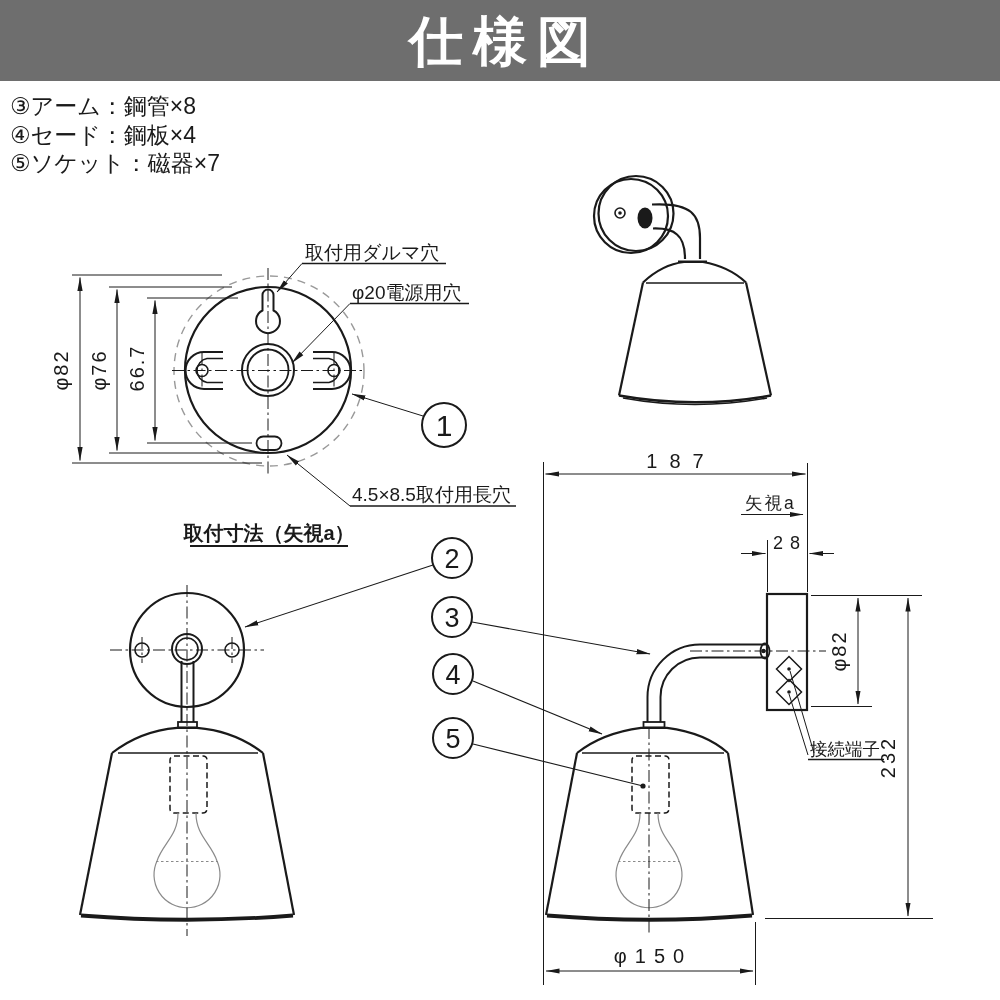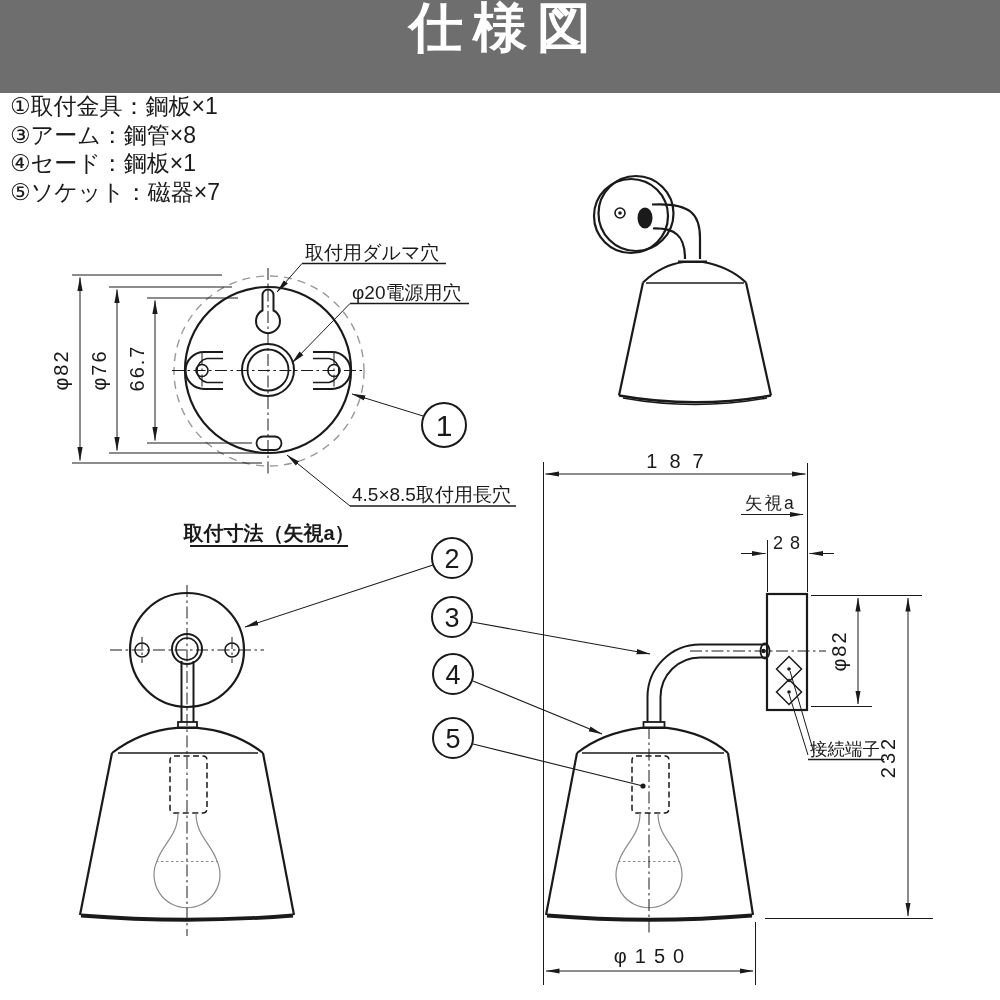--- a/index.html
+++ b/index.html
@@ -4,7 +4,7 @@
 <style>
   html,body{margin:0;padding:0;background:#ffffff;}
   body{width:1000px;height:1000px;position:relative;font-family:"Liberation Sans","DejaVu Sans",sans-serif;color:#1a1a1a;}
-  .header{position:absolute;left:0;top:0;width:1000px;height:93px;background:#6e6e6e;display:flex;justify-content:center;}
+  .header{position:absolute;left:0;top:0;width:1000px;height:81px;background:#6e6e6e;display:flex;align-items:center;justify-content:center;}
   .header .title{color:#ffffff;font-size:54px;font-weight:bold;letter-spacing:10px;text-indent:10px;line-height:1;}
   .parts{position:absolute;left:10px;top:92px;font-size:23px;line-height:28.6px;font-weight:500;white-space:nowrap;}
   svg{position:absolute;left:0;top:0;}

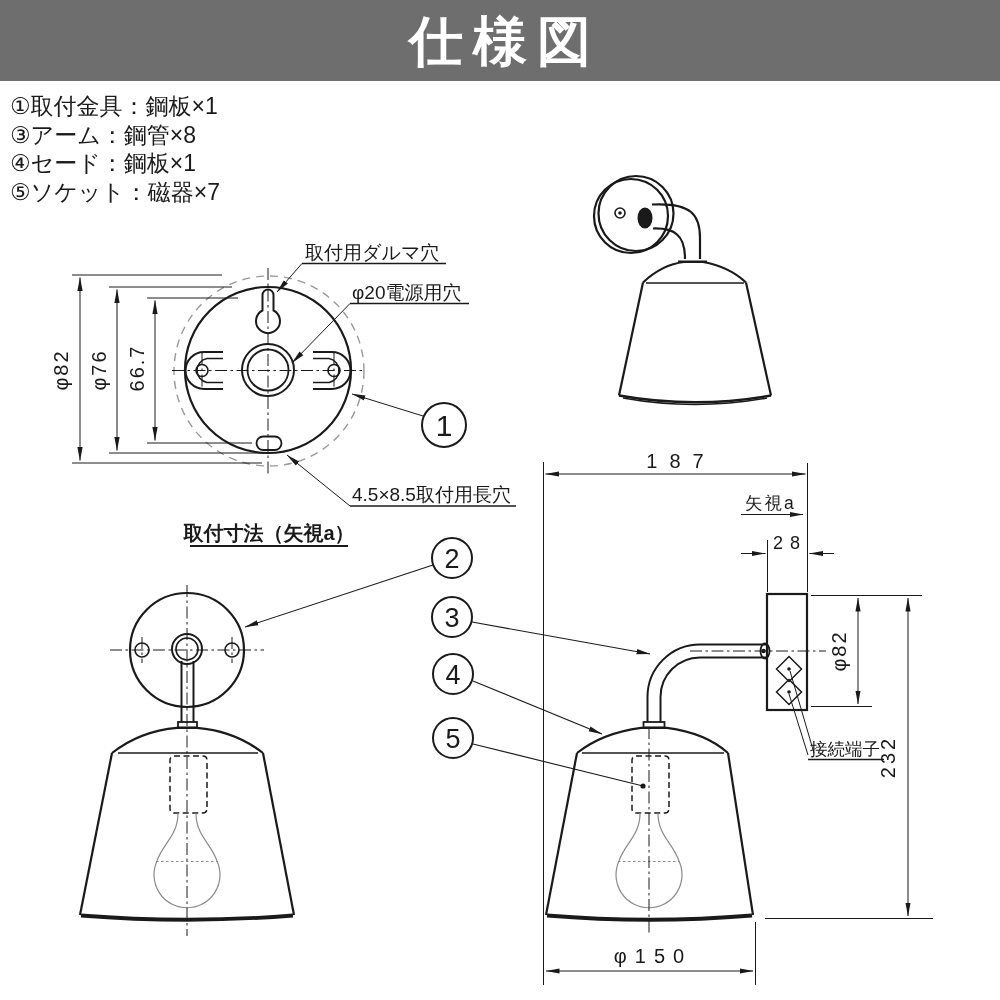--- a/index.html
+++ b/index.html
@@ -29,7 +29,6 @@
 </div>
 
 <div class="parts">
-  <div>①取付金具：鋼板×1</div>
   <div>③アーム：鋼管×8</div>
   <div>④セード：鋼板×1</div>
   <div>⑤ソケット：磁器×7</div>

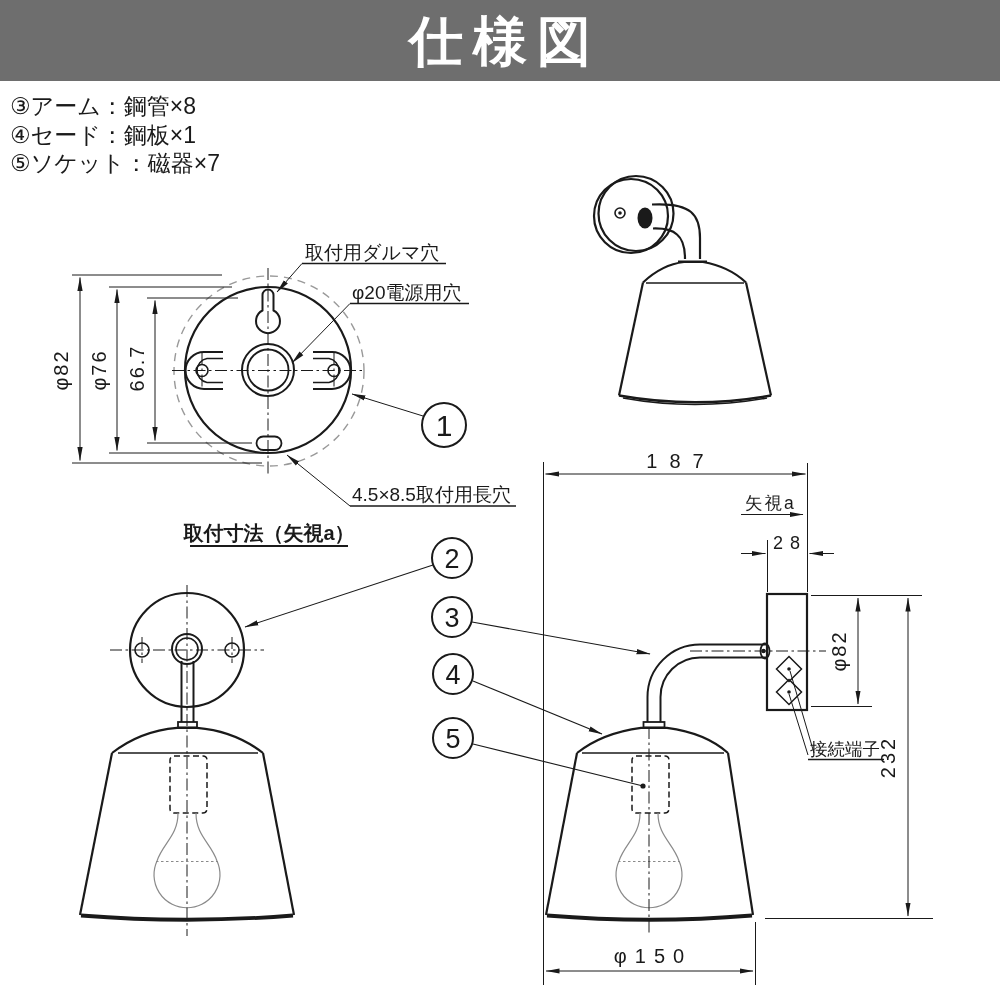--- a/index.html
+++ b/index.html
@@ -30,7 +30,7 @@
 
 <div class="parts">
   <div>③アーム：鋼管×8</div>
-  <div>④セード：鋼板×1</div>
+  <div>④セード：鋼板×4</div>
   <div>⑤ソケット：磁器×7</div>
 </div>
 

